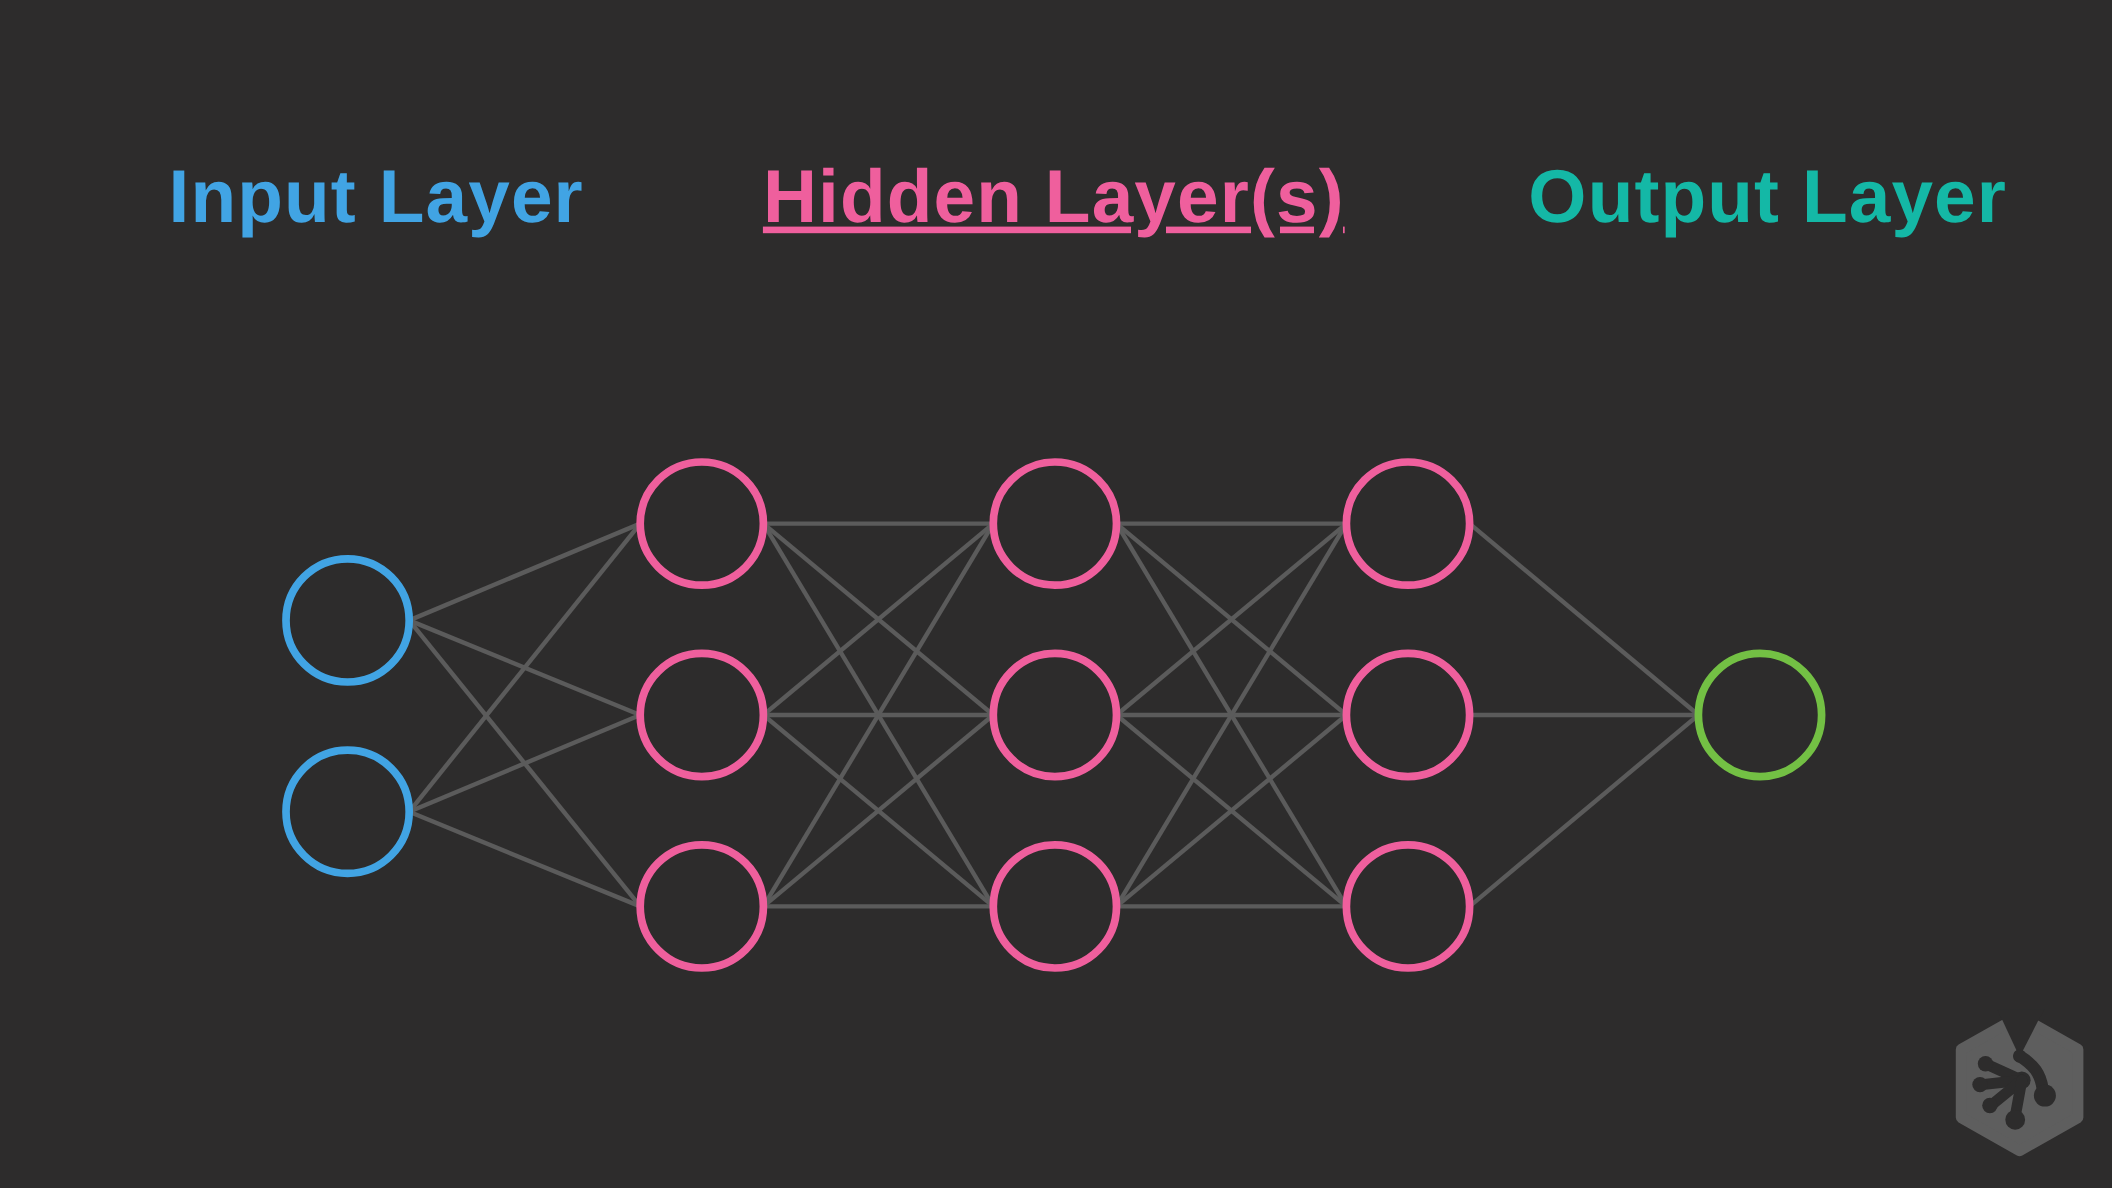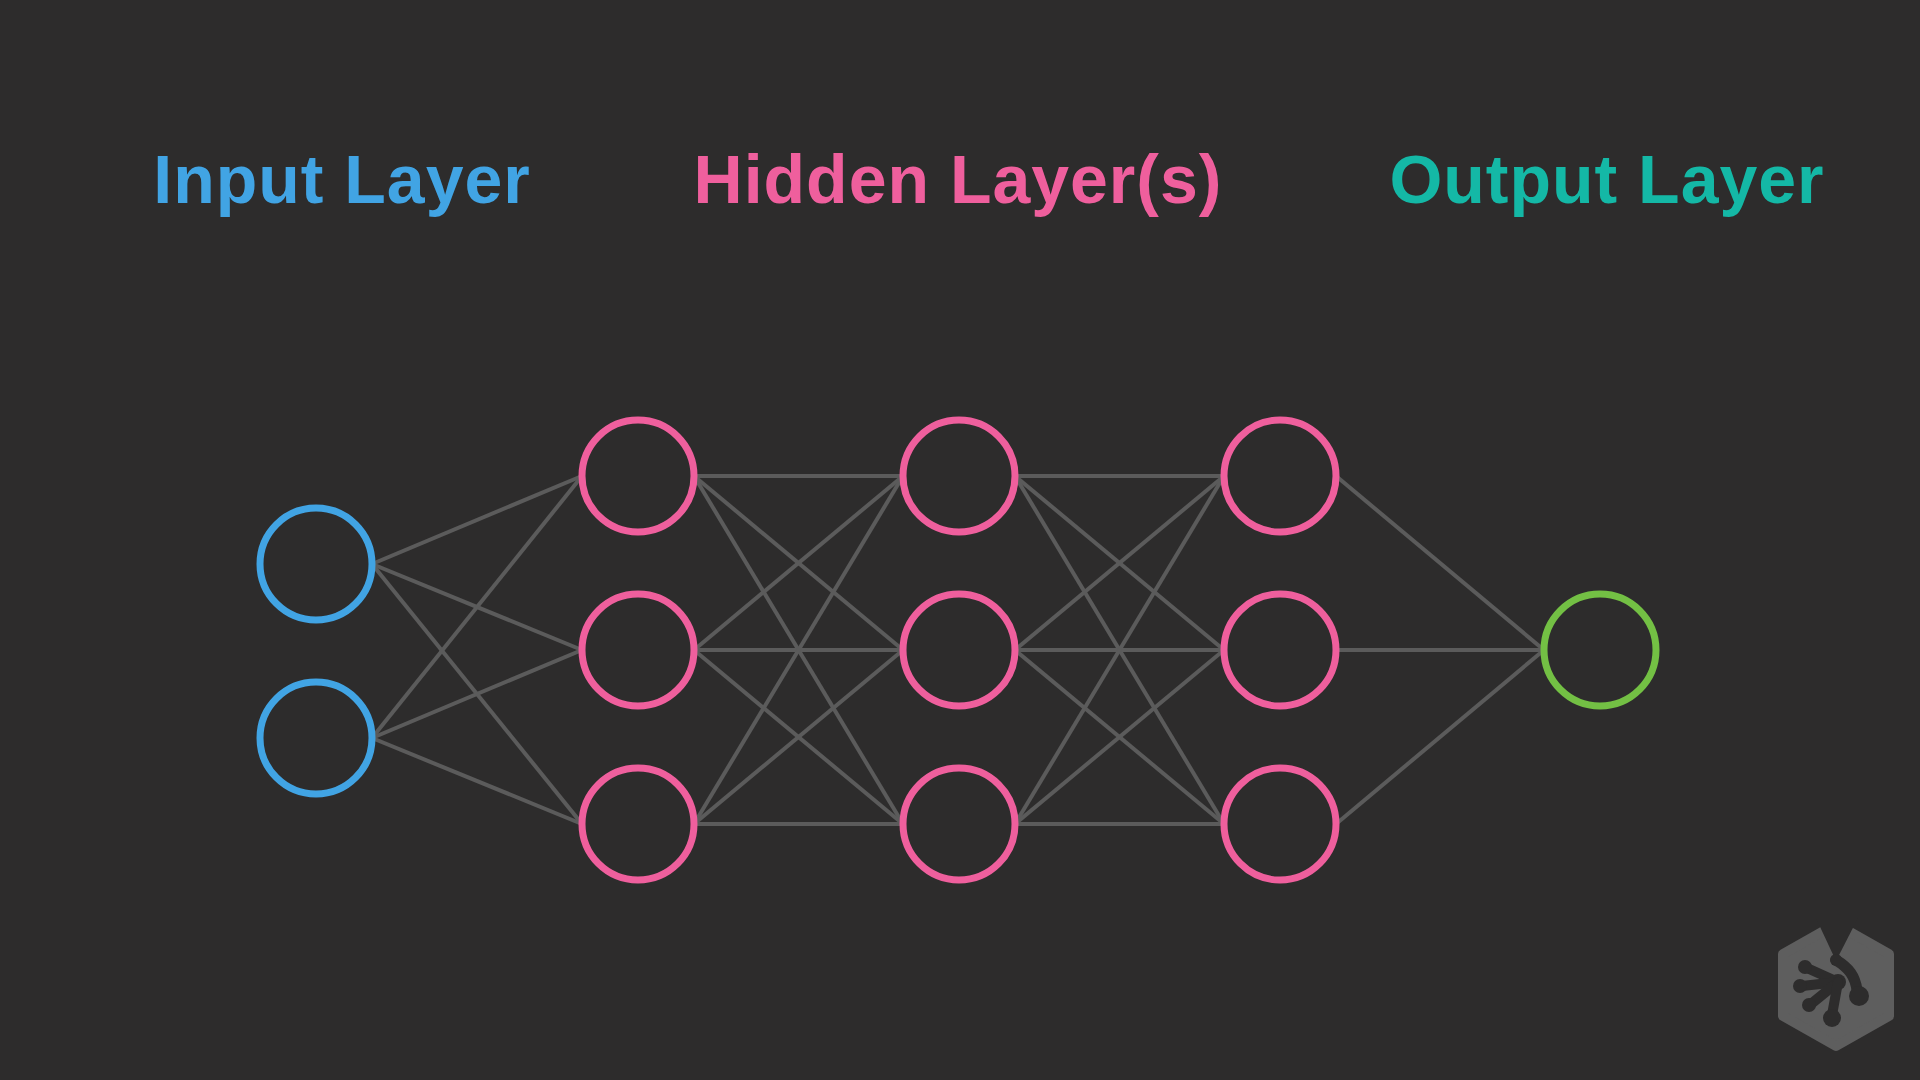--- a/index.html
+++ b/index.html
@@ -45,7 +45,7 @@
 
   <div class="layer-title" id="title-input" style="color: rgb(65, 164, 228); left: 342px;">Input Layer</div>
 
-  <div class="layer-title" id="title-hidden" style="color: rgb(239, 95, 157); left: 958px;">Hidden Layer(s)</div>
+  <div class="layer-title" id="title-hidden" style="color: rgb(239, 95, 157); left: 958px; text-decoration: underline;">Hidden Layer(s)</div>
 
   <div class="layer-title" id="title-output" style="color: #14b8a6; left: 1607px;">Output Layer</div>
 

